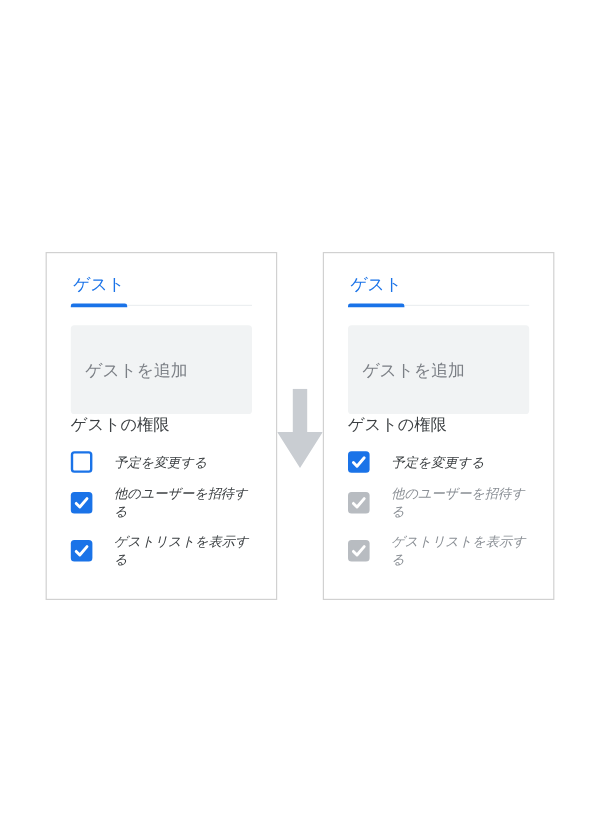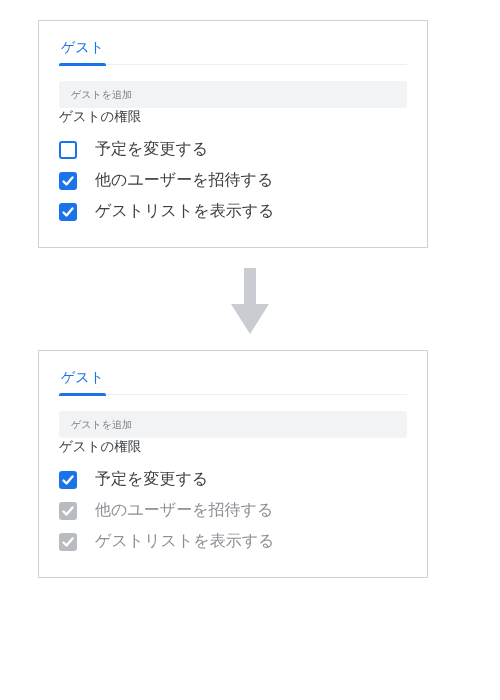--- a/index.html
+++ b/index.html
@@ -18,7 +18,8 @@
     box-sizing: border-box;
     padding: 20px 38px 10px 38px;
     display: flex;
-    flex-direction: column;
+    flex-direction: row;
+    align-items: center;
   }
   .panel {
     width: 390px;

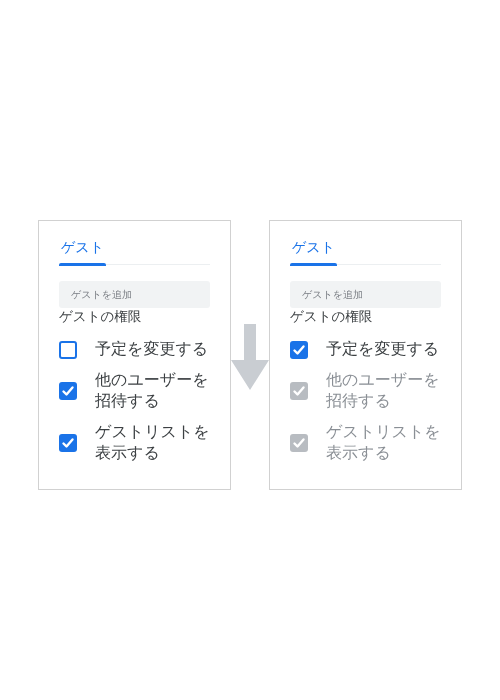--- a/index.html
+++ b/index.html
@@ -60,8 +60,8 @@
     background: #f1f3f4;
     border: none;
     border-radius: 3px;
-    padding: 8px 12px;
-    font-size: 10px;
+    padding: 29px 12px;
+    font-size: 14px;
     color: #5f6368;
     outline: none;
   }

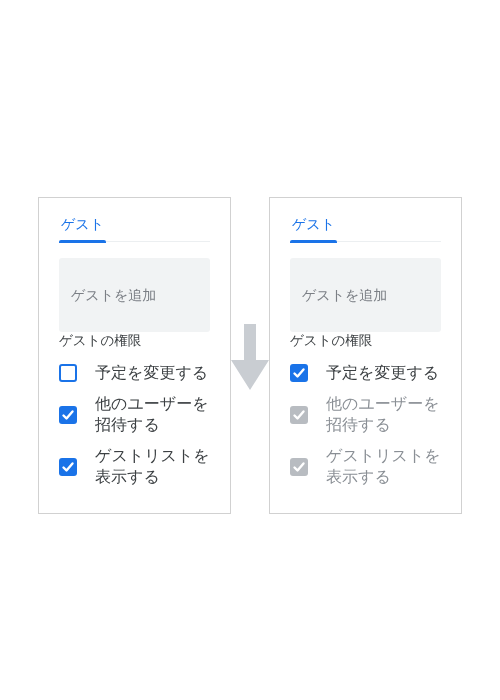--- a/index.html
+++ b/index.html
@@ -113,8 +113,9 @@
     stroke-linejoin: round;
   }
   .perm-label {
-    font-size: 16px;
+    font-size: 11px;
     color: #3c4043;
+    font-style: italic;
   }
   .perm-label.dim {
     color: #8a8f95;

